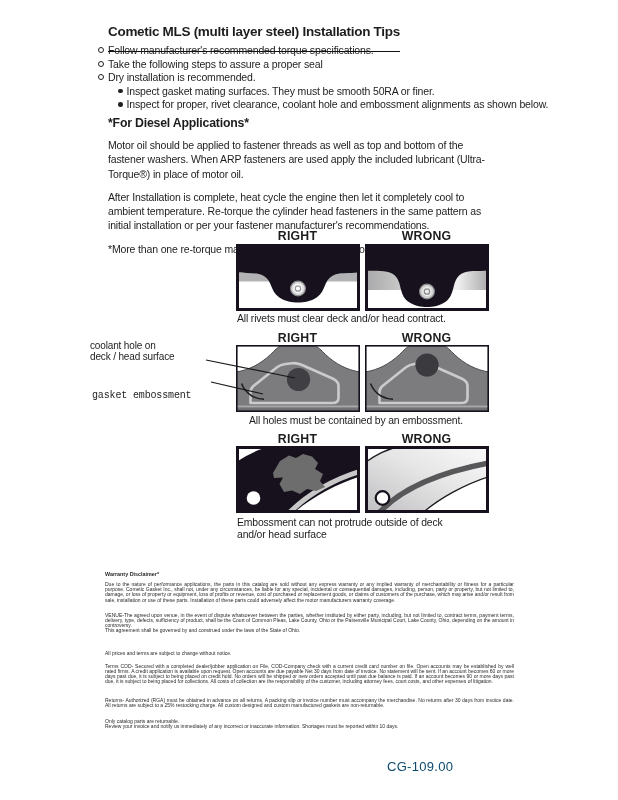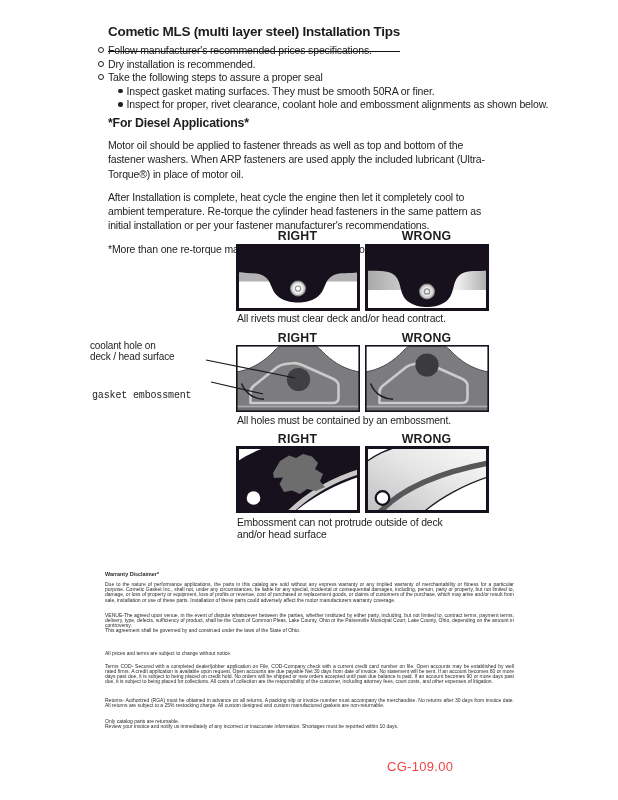--- a/index.html
+++ b/index.html
@@ -43,7 +43,7 @@
   <div class="title">Cometic MLS (multi layer steel) Installation Tips</div>
 
   <div class="bullets">
-    <div class="b-row"><span class="dot-o"></span><span>Follow manufacturer's recommended prices specifications.</span></div>
+    <div class="b-row"><span class="dot-o"></span><span>Follow manufacturer's recommended torque specifications.</span></div>
     <div class="b-row"><span class="dot-o"></span><span>Dry installation is recommended.</span></div>
     <div class="b-row"><span class="dot-o"></span><span>Take the following steps to assure a proper seal</span></div>
     <div class="b-row sub"><span class="dot-f"></span><span>Inspect gasket mating surfaces.  They must be smooth 50RA or finer.</span></div>

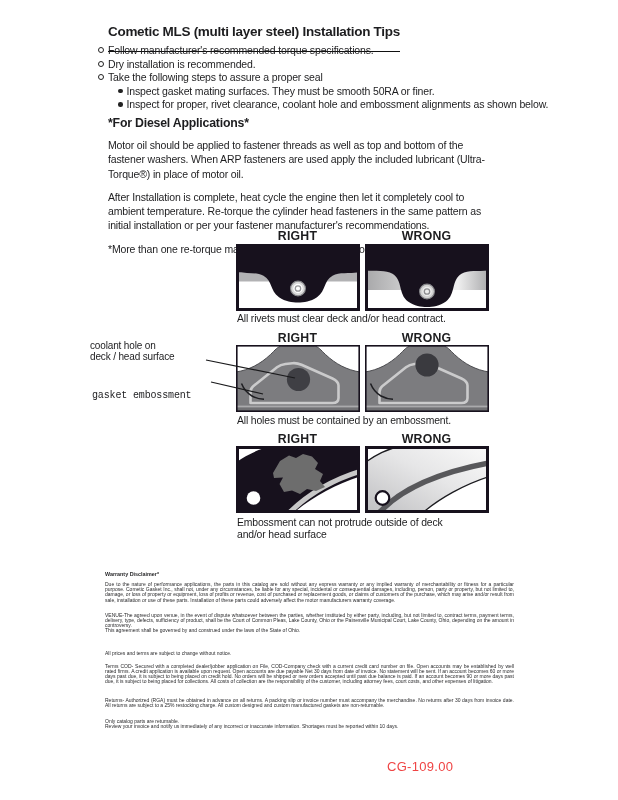--- a/index.html
+++ b/index.html
@@ -44,8 +44,8 @@
 
   <div class="bullets">
     <div class="b-row"><span class="dot-o"></span><span>Follow manufacturer's recommended torque specifications.</span></div>
+    <div class="b-row"><span class="dot-o"></span><span>Take the following steps to assure a proper seal</span></div>
     <div class="b-row"><span class="dot-o"></span><span>Dry installation is recommended.</span></div>
-    <div class="b-row"><span class="dot-o"></span><span>Take the following steps to assure a proper seal</span></div>
     <div class="b-row sub"><span class="dot-f"></span><span>Inspect gasket mating surfaces.  They must be smooth 50RA or finer.</span></div>
     <div class="b-row sub"><span class="dot-f"></span><span>Inspect for proper, rivet clearance, coolant hole and embossment alignments as shown below.</span></div>
   </div>

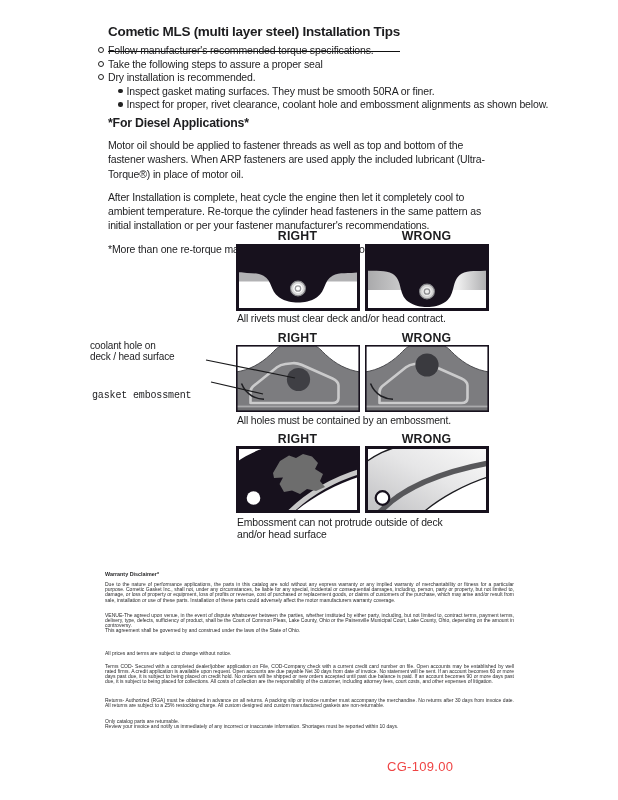--- a/index.html
+++ b/index.html
@@ -119,7 +119,7 @@
       <rect x="0.8" y="0.8" width="122.4" height="65.4" fill="none" stroke="#17111d" stroke-width="1.6"></rect>
     </svg>
 
-    <div class="cap" style="top:187px;">All holes must be contained by an embossment.</div>
+    <div class="cap" style="top:187px;margin-left:12px;">All holes must be contained by an embossment.</div>
 
     <div class="ann" style="left:90px;top:113px;width:118px;">coolant hole on
 deck / head surface</div>

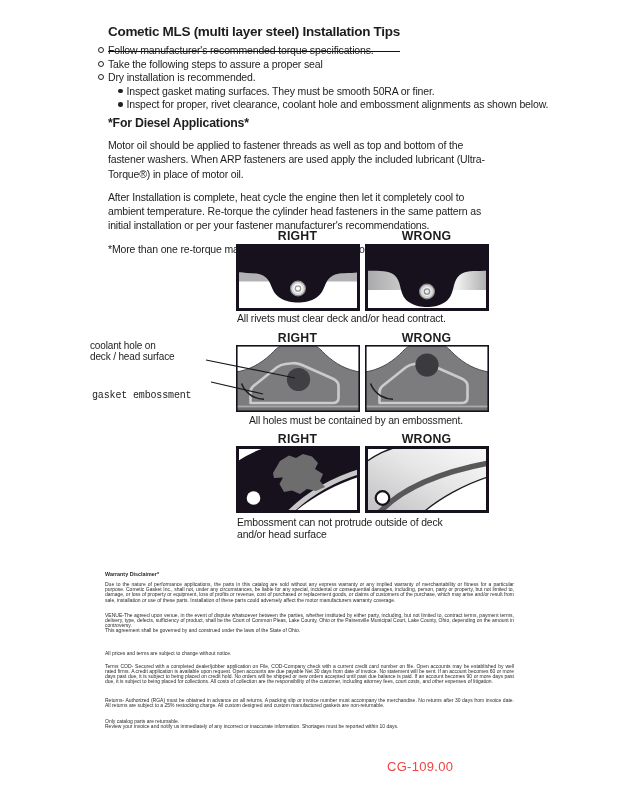--- a/index.html
+++ b/index.html
@@ -33,7 +33,7 @@
   .disclaimer .dtitle{font-weight:bold;font-size:5.4px;margin-bottom:5px;}
   .disclaimer p{margin:0;text-align:justify;white-space:pre-line;}
 
-  .footer-code{position:absolute;left:387px;top:759px;font-size:13px;letter-spacing:0.3px;color:#ef4444;}
+  .footer-code{position:absolute;left:387px;top:759px;font-size:13px;letter-spacing:0.3px;color:#0c4a6e;}
 </style>
 </head>
 <body>

